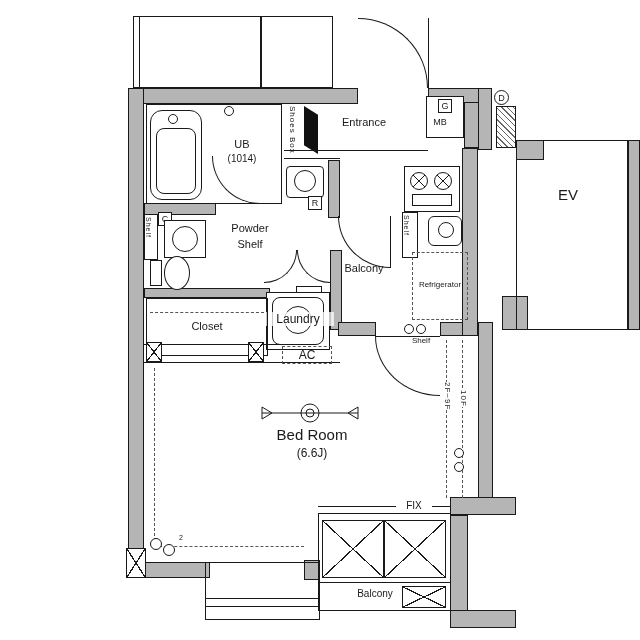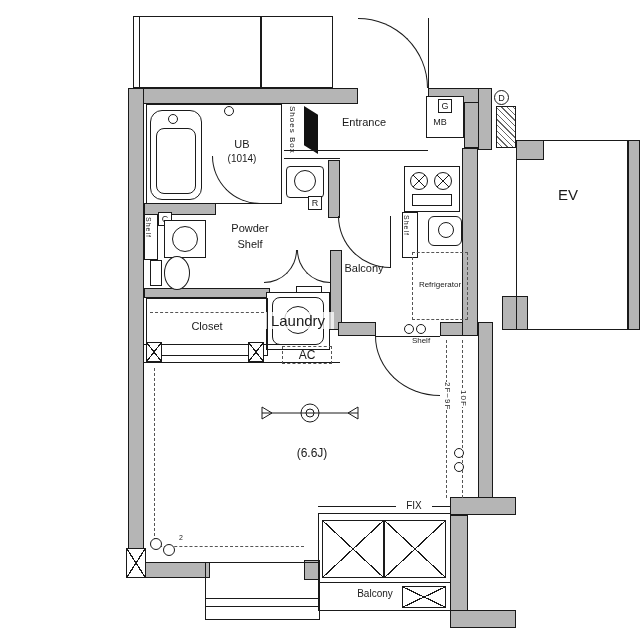--- a/index.html
+++ b/index.html
@@ -128,7 +128,7 @@
   <div class="abs ln" style="left:266px;top:292px;width:64px;height:58px"></div>
   <div class="abs ln" style="left:272px;top:297px;width:52px;height:48px;border-radius:8px"></div>
   <div class="abs circle" style="left:284px;top:306px;width:28px;height:28px"></div>
-  <div class="abs lbl" style="left:262px;top:312px;width:72px;font-size:15px;background:rgba(255,255,255,.75)">Laundry</div>
+  <div class="abs lbl" style="left:262px;top:312px;width:72px;font-size:12px;background:rgba(255,255,255,.75)">Laundry</div>
   <div class="abs ln nofill" style="left:146px;top:298px;width:122px;height:58px"></div>
   <div class="abs hdash" style="left:150px;top:312px;width:114px"></div>
   <div class="abs lbl" style="left:146px;top:320px;width:122px">Closet</div>

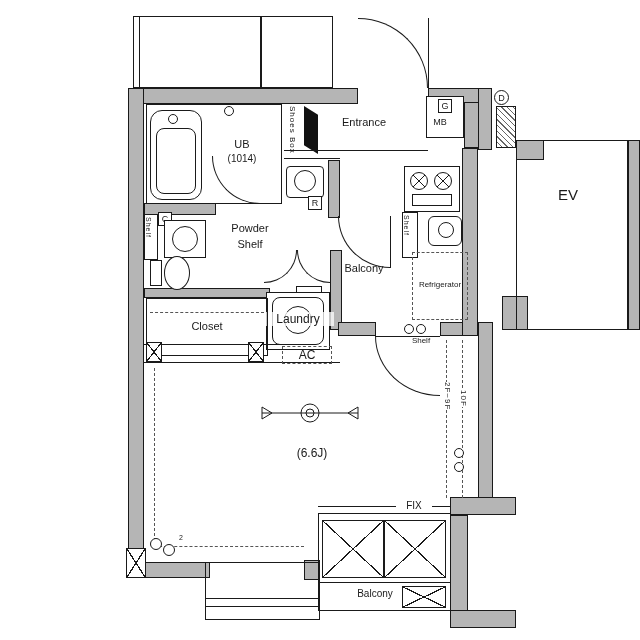--- a/index.html
+++ b/index.html
@@ -149,6 +149,7 @@
     <polygon points="2,7 2,19 12,13" fill="none" stroke="#1a1a1a" stroke-width="1"></polygon>
     <polygon points="98,7 98,19 88,13" fill="none" stroke="#1a1a1a" stroke-width="1"></polygon>
   </svg>
+  <div class="abs lbl" style="left:260px;top:426px;width:104px;font-size:15px">Bed Room</div>
   <div class="abs lbl" style="left:260px;top:446px;width:104px;font-size:12px">(6.6J)</div>
   <div class="abs vdash" style="left:154px;top:368px;height:178px"></div>
   <div class="abs hdash" style="left:154px;top:546px;width:150px"></div>

